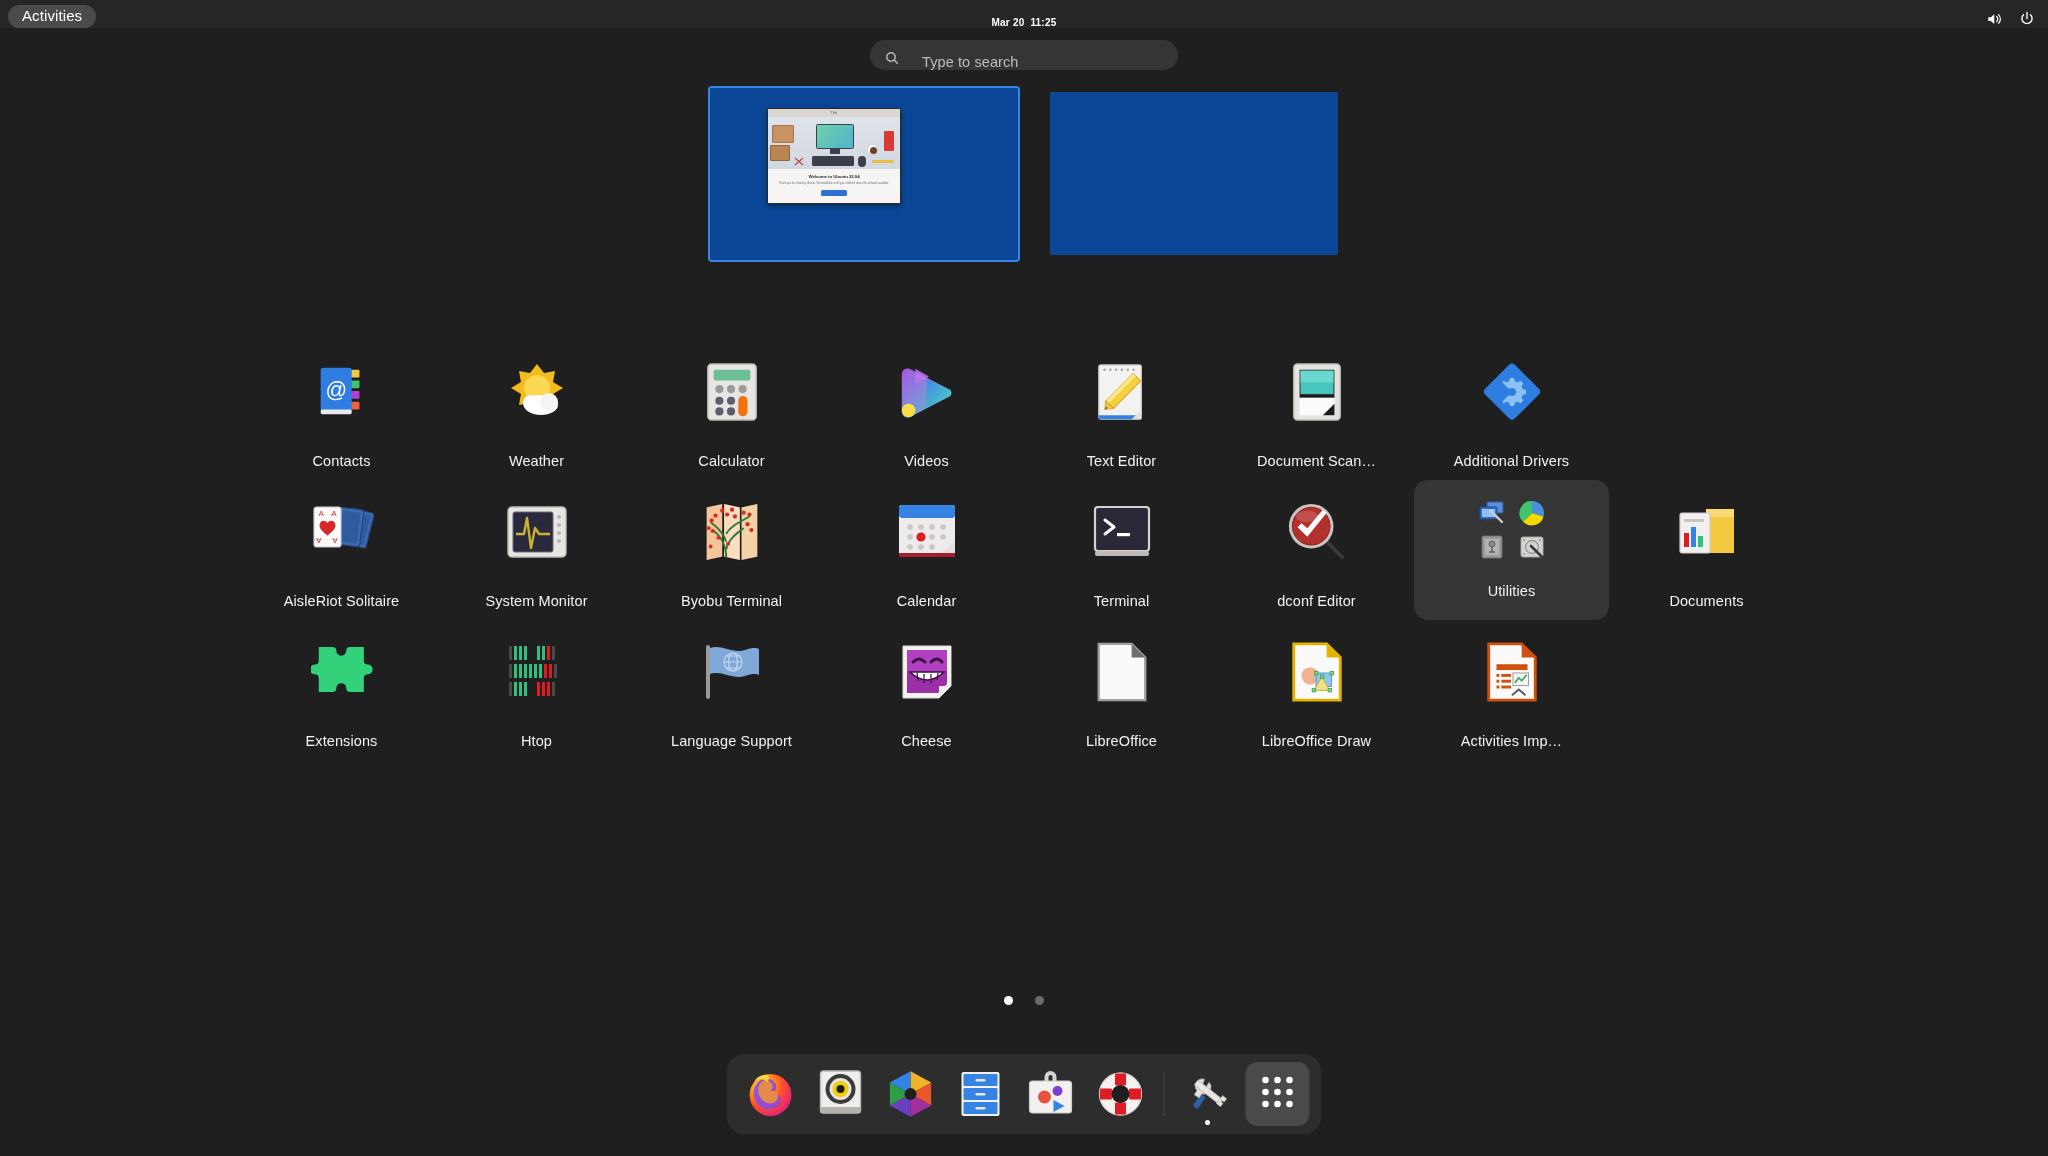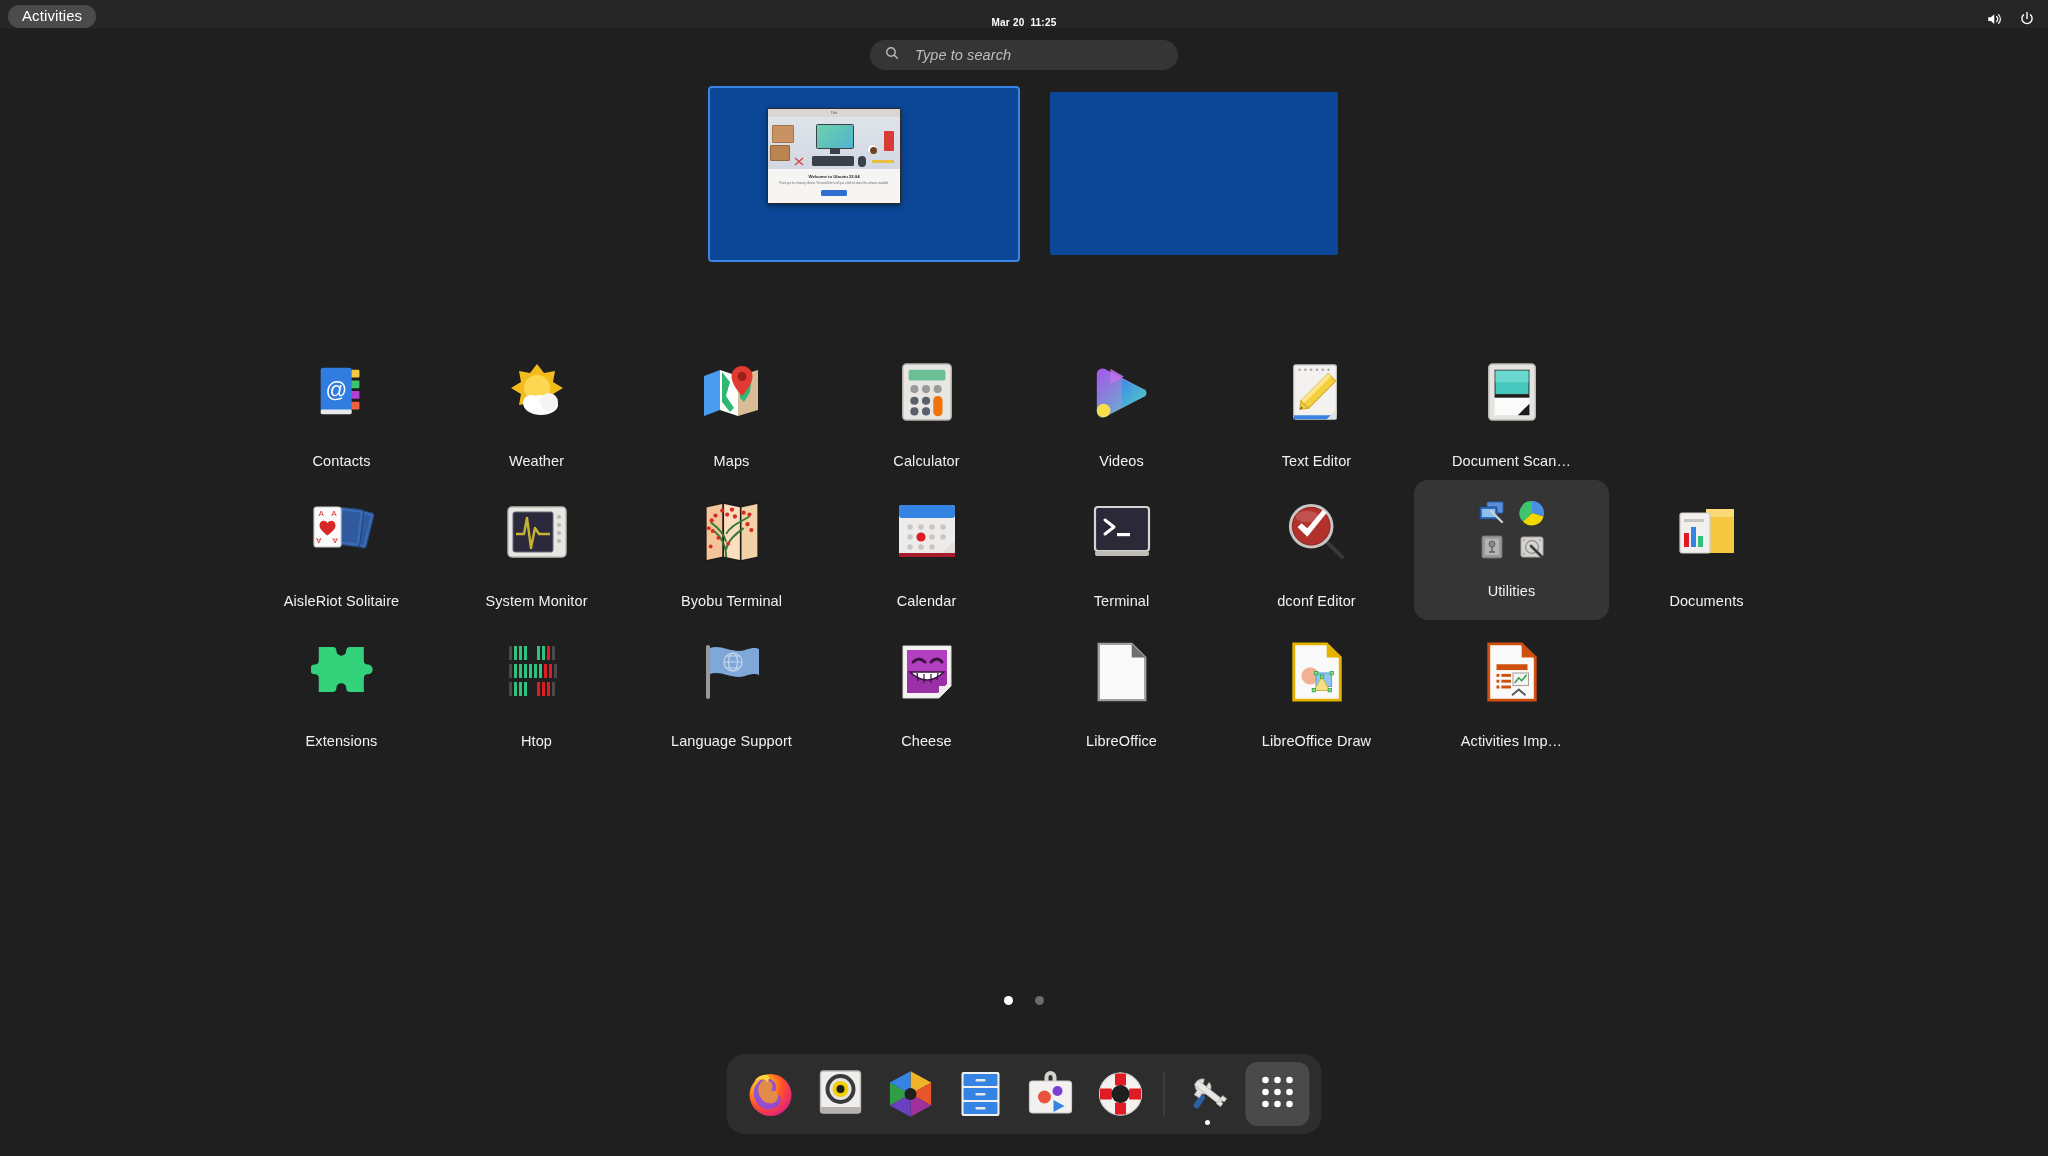--- a/index.html
+++ b/index.html
@@ -41,7 +41,7 @@
   }
   .searchbox {
     width: 100%; height: 100%; background: #353535; border-radius: 16px;
-    display: flex; align-items: center; padding: 0 14px; gap: 15px; font-style: italic;
+    display: flex; align-items: flex-end; padding: 0 14px; gap: 22px;
   }
   .searchbox .sicon { flex: 0 0 auto; opacity: .82; }
   .searchbox .stext { color: #bdbdbd; font-size: 14.5px; letter-spacing: .1px; }

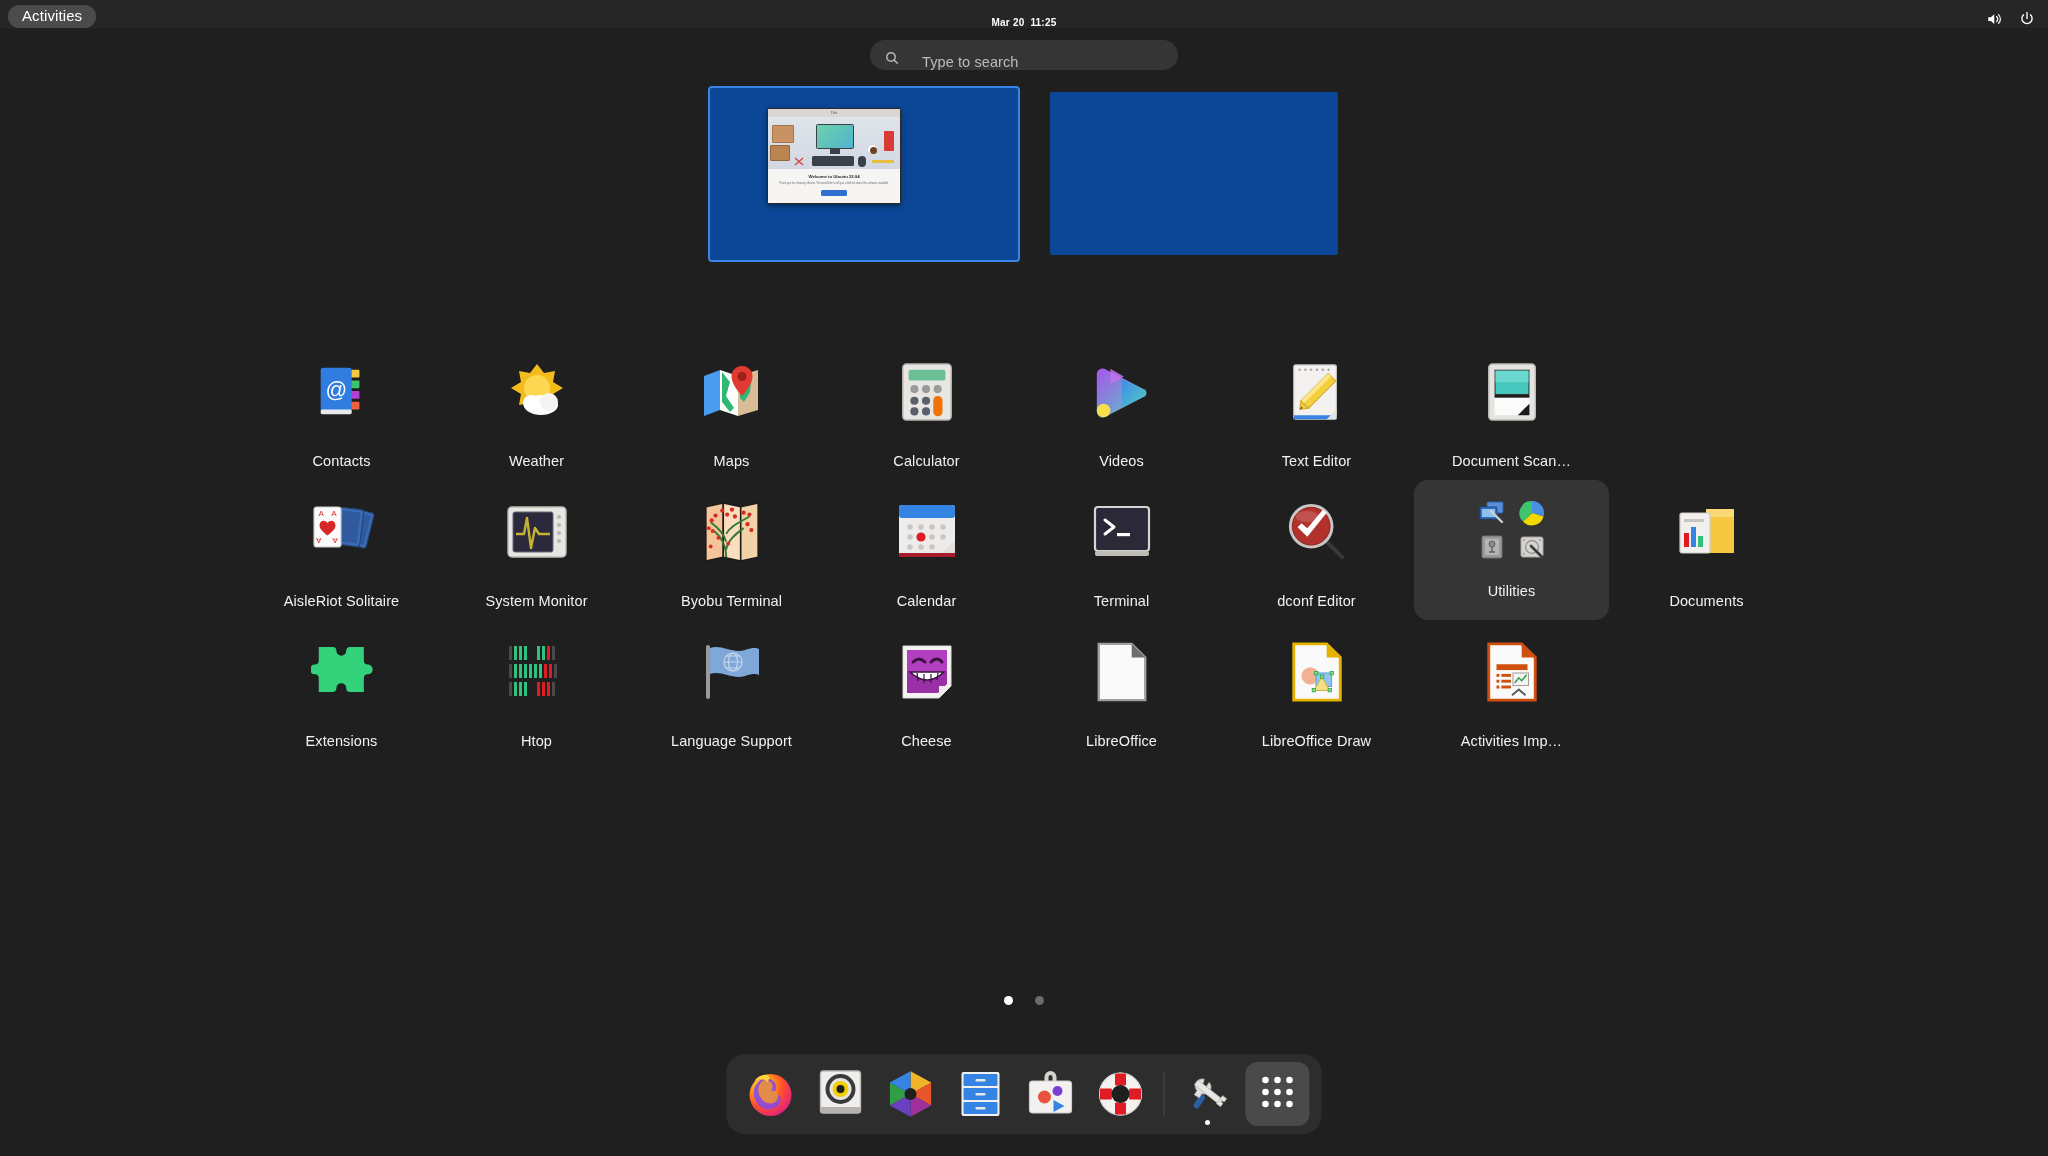--- a/index.html
+++ b/index.html
@@ -239,20 +239,6 @@
         <div class="applabel">Weather</div>
       </div>
 
-      <div class="appcell">
-        <div class="appicon">
-          <svg width="64" height="60" viewBox="0 0 64 60">
-            <path d="M4 14 L20 8 L20 48 L4 54 Z" fill="#4a9cf0"></path>
-            <path d="M20 8 L38 14 L38 54 L20 48 Z" fill="#ffffff"></path>
-            <path d="M38 14 L58 8 L58 48 L38 54 Z" fill="#d9bb97"></path>
-            <path d="M22 10 L30 20 L26 34 L34 46 L30 50 L22 40 Z" fill="#2fb873"></path>
-            <path d="M40 16 L52 12 L50 30 L44 40 L40 36 Z" fill="#2fb873"></path>
-            <path d="M42 4c-6 0-10.5 4.5-10.5 10.5C31.5 23 42 34 42 34s10.5-11 10.5-19.5C52.5 8.5 48 4 42 4z" fill="#e03a32"></path>
-            <circle cx="42" cy="14.5" r="4.5" fill="#9e1f1a"></circle>
-          </svg>
-        </div>
-        <div class="applabel">Maps</div>
-      </div>
 
       <div class="appcell">
         <div class="appicon">

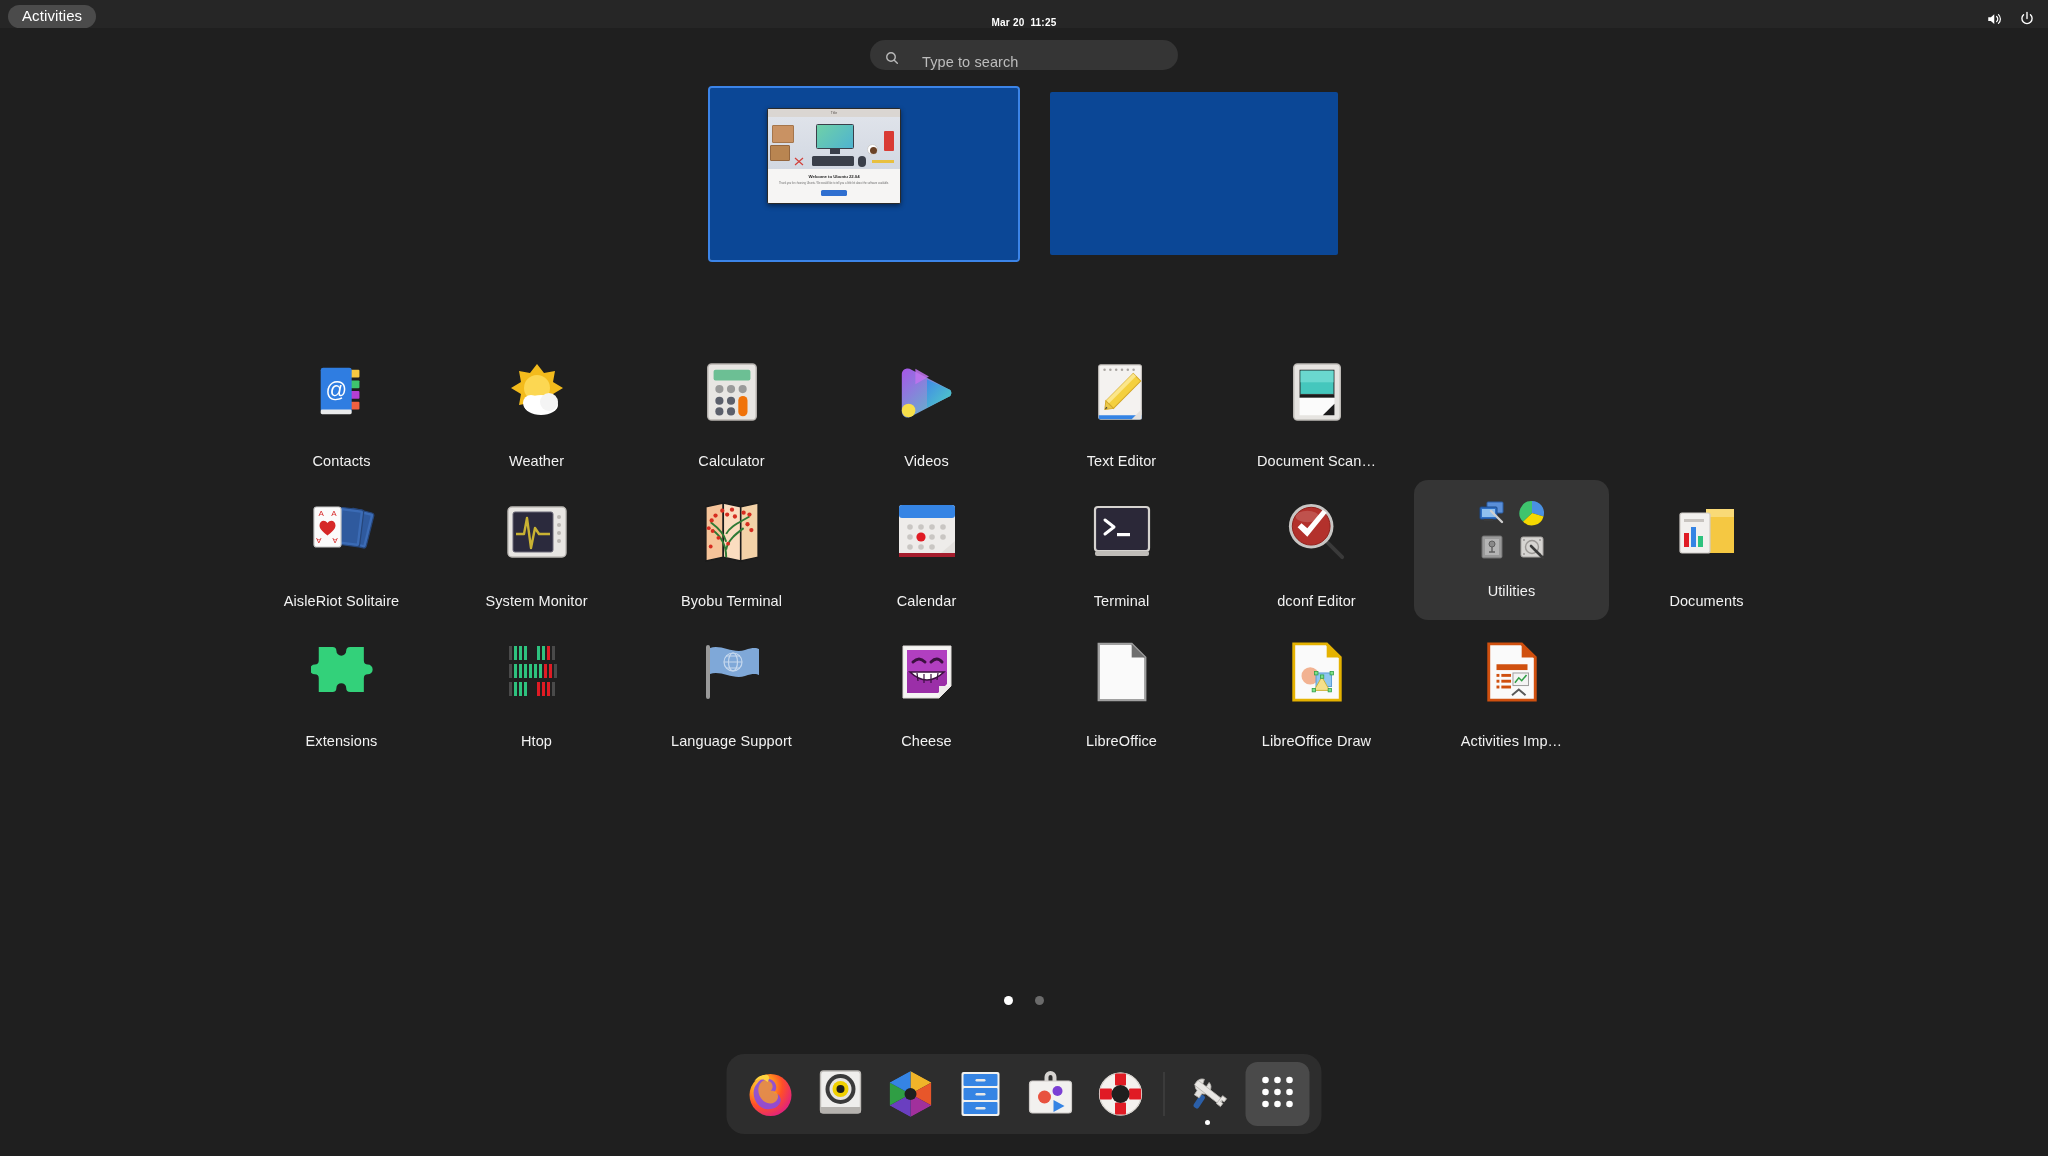--- a/index.html
+++ b/index.html
@@ -321,6 +321,25 @@
         <div class="applabel">Document Scan…</div>
       </div>
 
+      <div class="appcell">
+        <div class="appicon">
+          <svg width="64" height="64" viewBox="0 0 64 64">
+            <rect x="32" y="2" width="42" height="42" rx="4" transform="rotate(45 32 2)" fill="#2f7de1"></rect>
+            <g transform="translate(32,32)">
+              <circle r="11" fill="#8cc2f5"></circle>
+              <g fill="#8cc2f5">
+                <rect x="-14" y="-2.5" width="28" height="5" rx="1"></rect>
+                <rect x="-2.5" y="-14" width="5" height="28" rx="1"></rect>
+                <rect x="-14" y="-2.5" width="28" height="5" rx="1" transform="rotate(45)"></rect>
+                <rect x="-2.5" y="-14" width="5" height="28" rx="1" transform="rotate(45)"></rect>
+              </g>
+              <path d="M-14 -14 A20 20 0 0 0 -14 14 L0 0 Z" fill="#2f7de1"></path>
+              <circle r="4" fill="#2f7de1"></circle>
+            </g>
+          </svg>
+        </div>
+        <div class="applabel">Additional Drivers</div>
+      </div>
     </div>
 
     <div class="approw">

